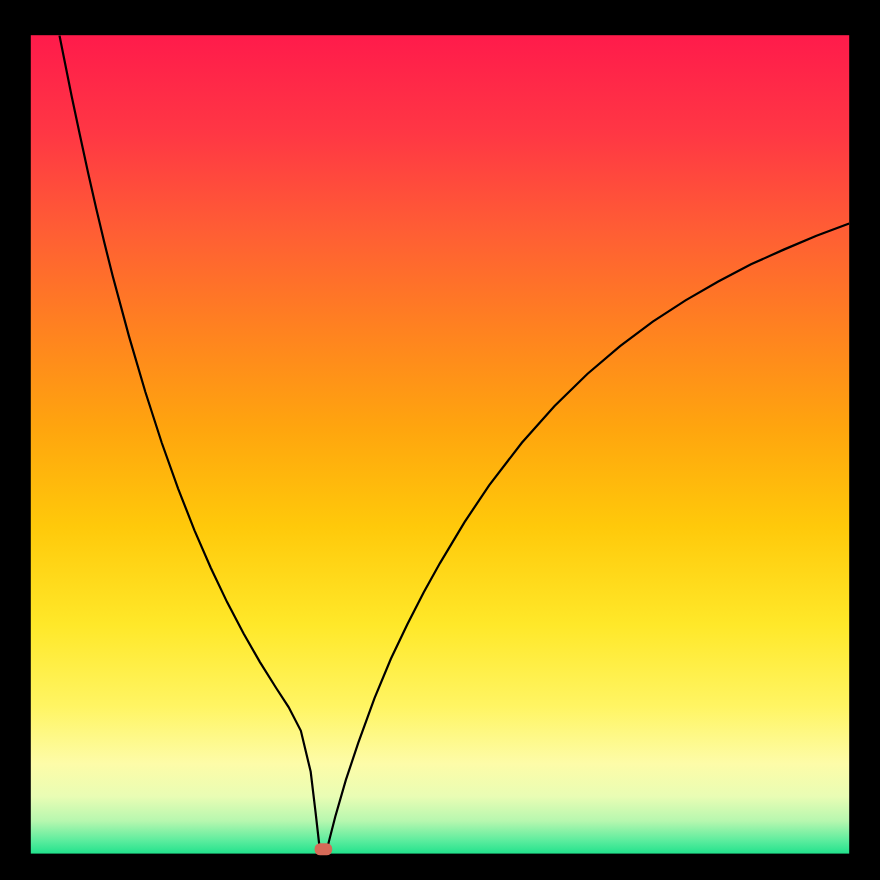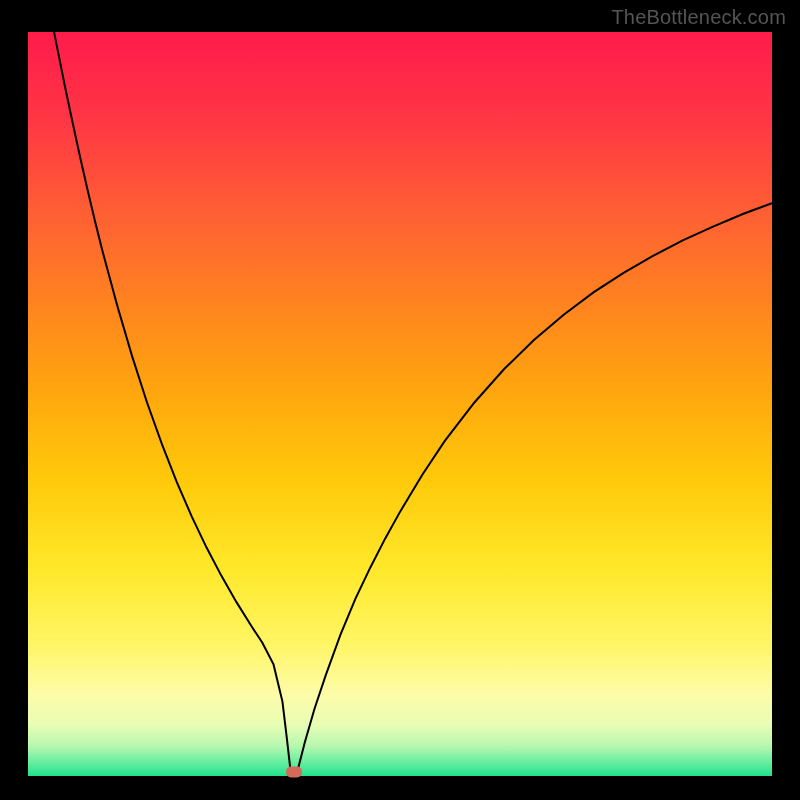--- a/index.html
+++ b/index.html
@@ -71,7 +71,6 @@
 
 <div class="frame">
 
-  <div class="watermark">TheBottleneck.com</div>
 
   <div class="plot">
     <div class="plot-bg" style="background: linear-gradient(rgb(255, 27, 75) 0%, rgb(255, 55, 68) 12%, rgb(255, 94, 52) 24%, rgb(255, 130, 32) 36%, rgb(255, 165, 14) 48%, rgb(255, 201, 10) 60%, rgb(255, 232, 41) 72%, rgb(255, 245, 99) 82%, rgb(253, 252, 168) 89%, rgb(233, 253, 180) 93%, rgb(183, 247, 175) 96%, rgb(89, 236, 157) 98.5%, rgb(34, 226, 140) 100%);"></div>

